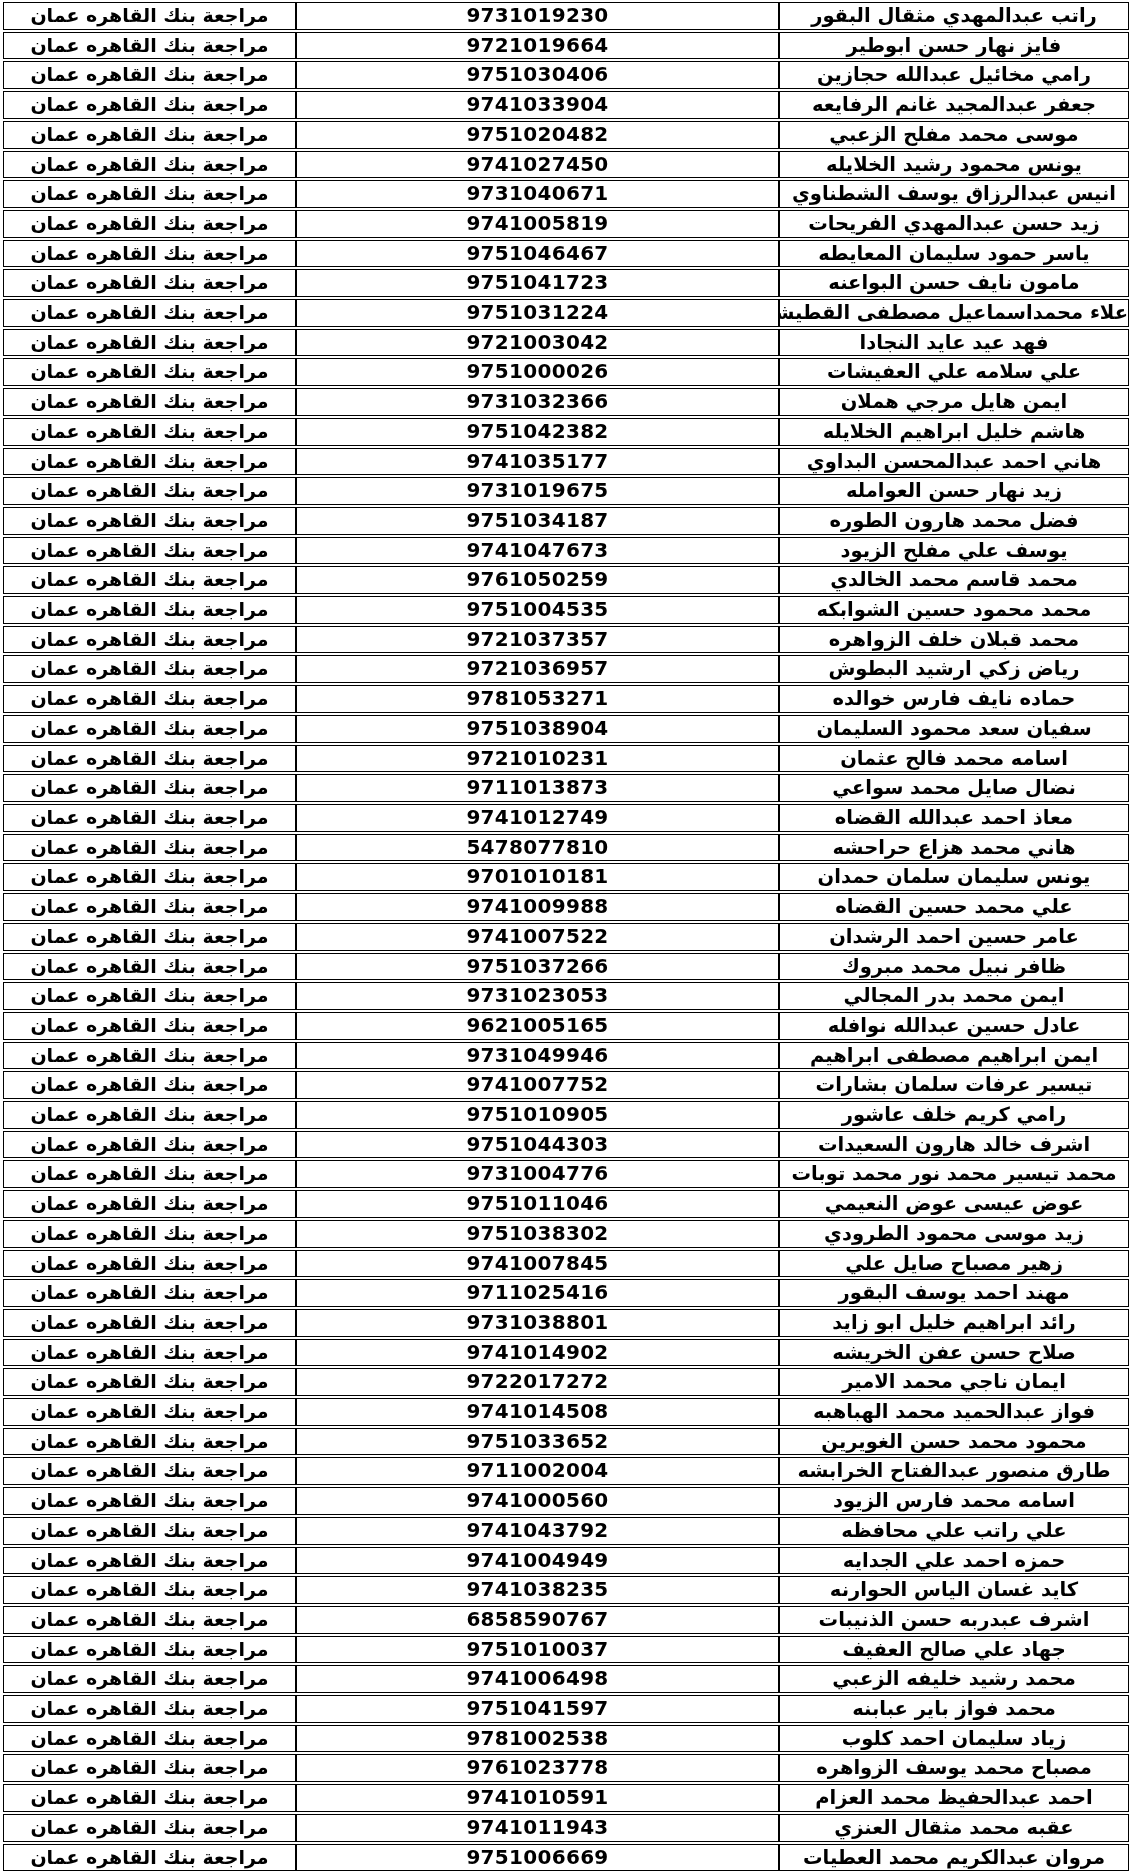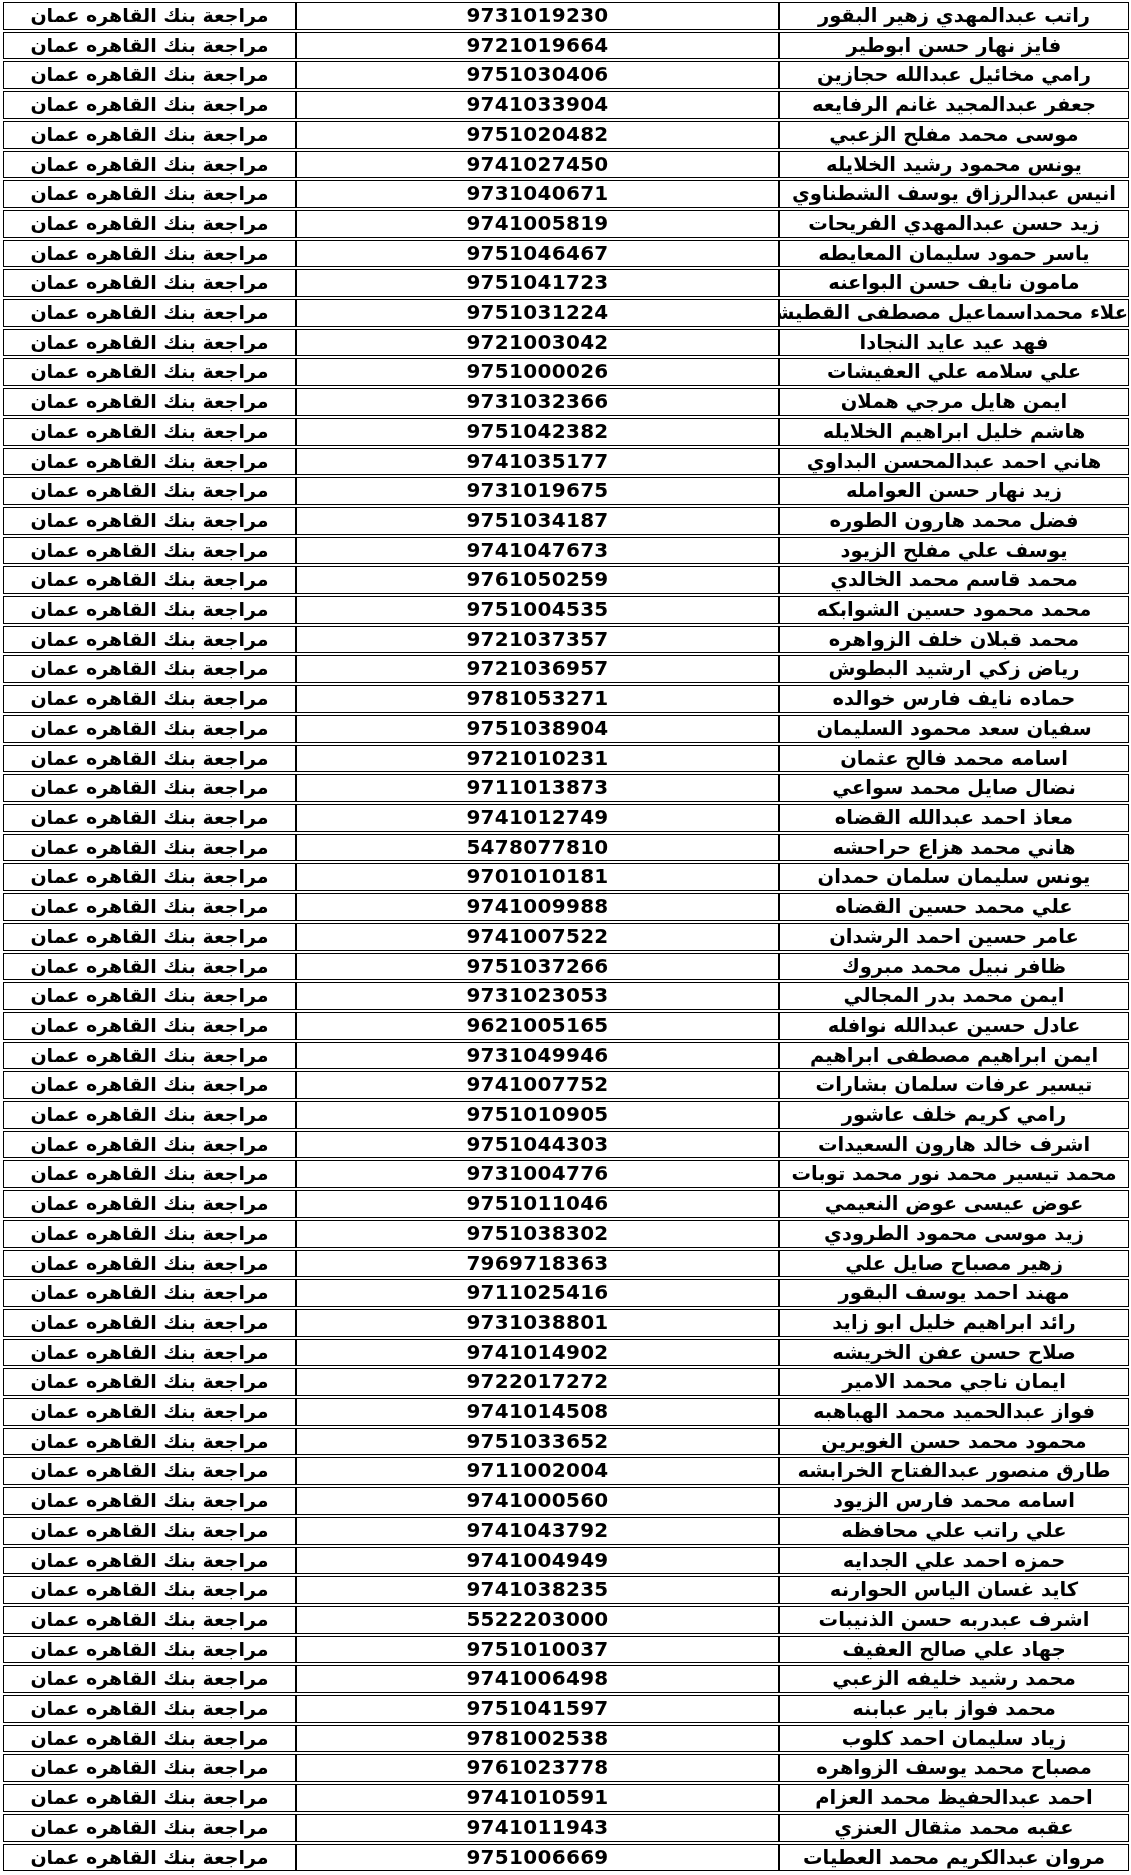--- a/index.html
+++ b/index.html
@@ -69,7 +69,7 @@
     </colgroup>
     <tbody>
         <tr>
-          <td class="name-cell">راتب عبدالمهدي زهير البقور</td>
+          <td class="name-cell">راتب عبدالمهدي مثقال البقور</td>
           <td class="id-cell" dir="ltr">9731019230</td>
           <td class="note-cell">مراجعة بنك القاهره عمان</td>
         </tr>

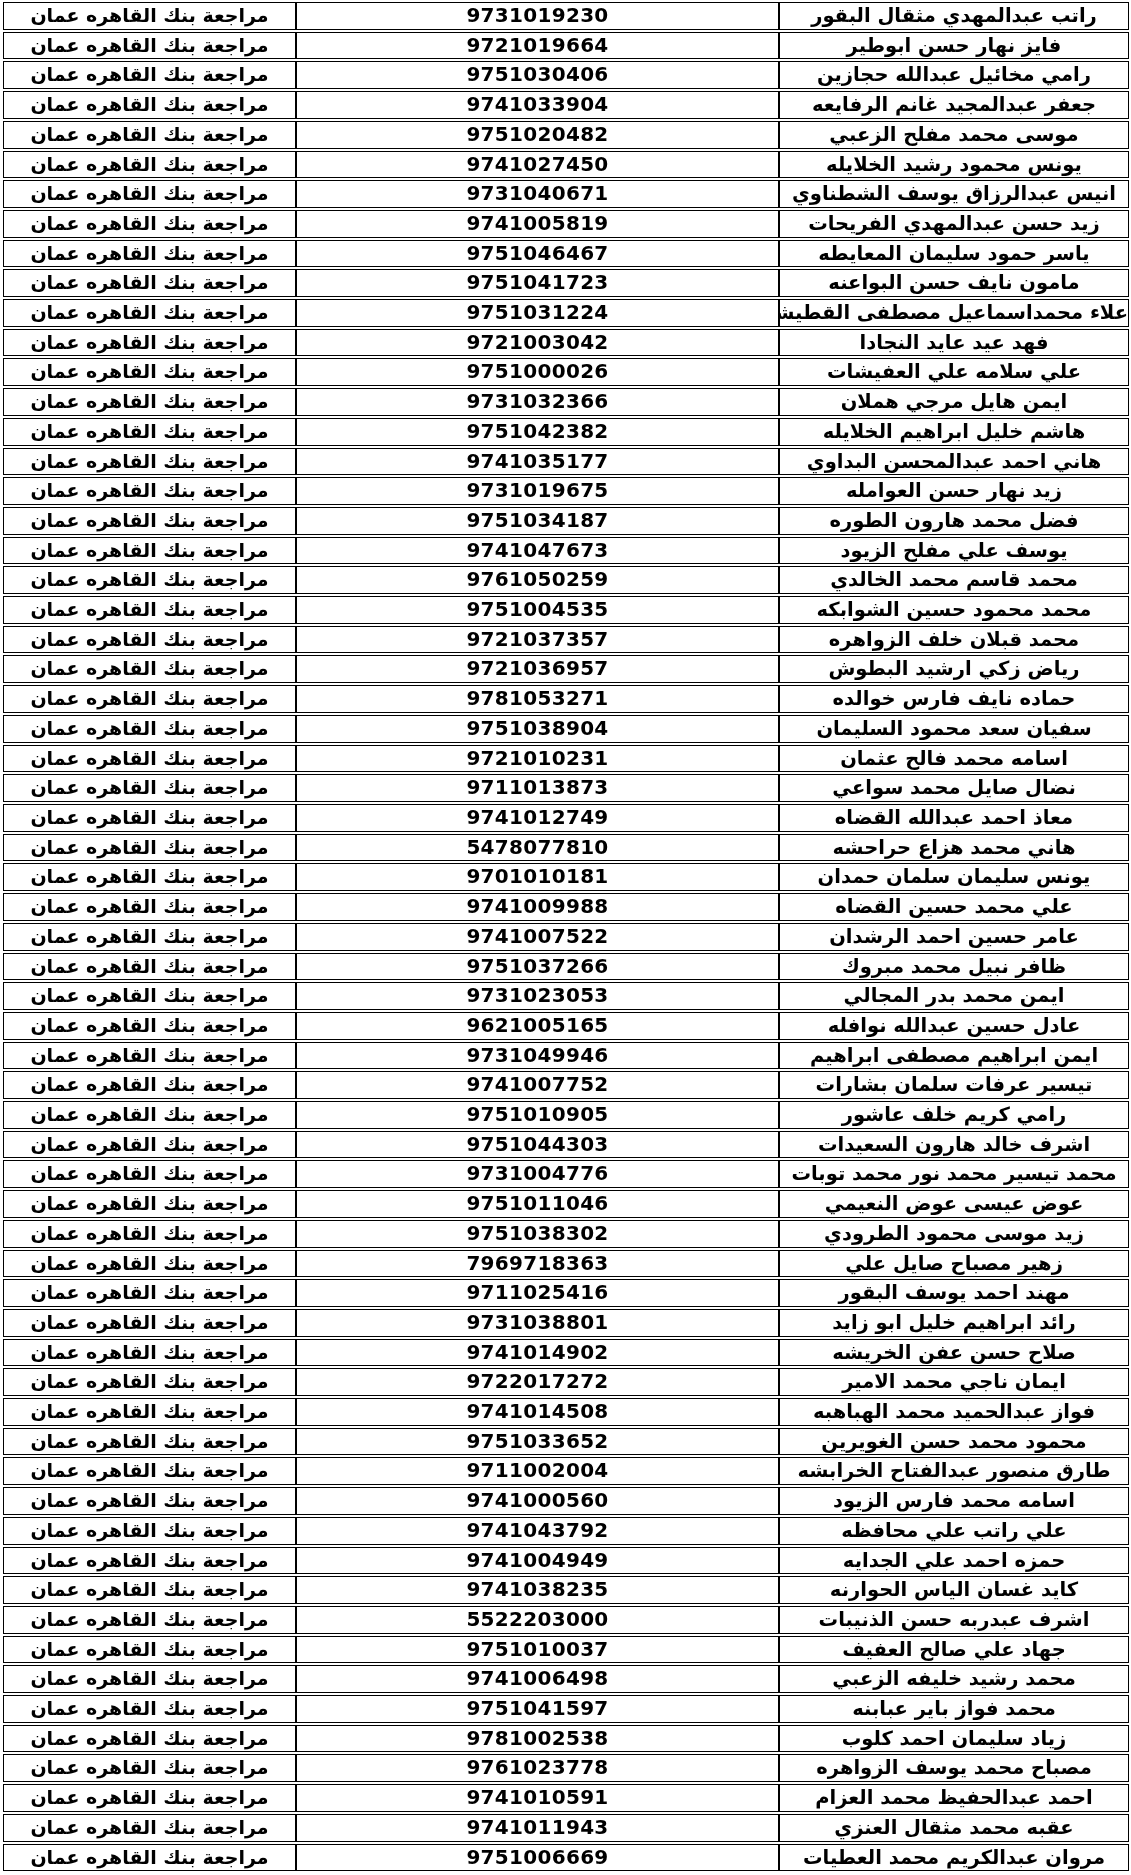--- a/index.html
+++ b/index.html
@@ -280,7 +280,7 @@
         </tr>
         <tr>
           <td class="name-cell">زهير مصباح صايل علي</td>
-          <td class="id-cell" dir="ltr">7969718363</td>
+          <td class="id-cell" dir="ltr">9741007845</td>
           <td class="note-cell">مراجعة بنك القاهره عمان</td>
         </tr>
         <tr>

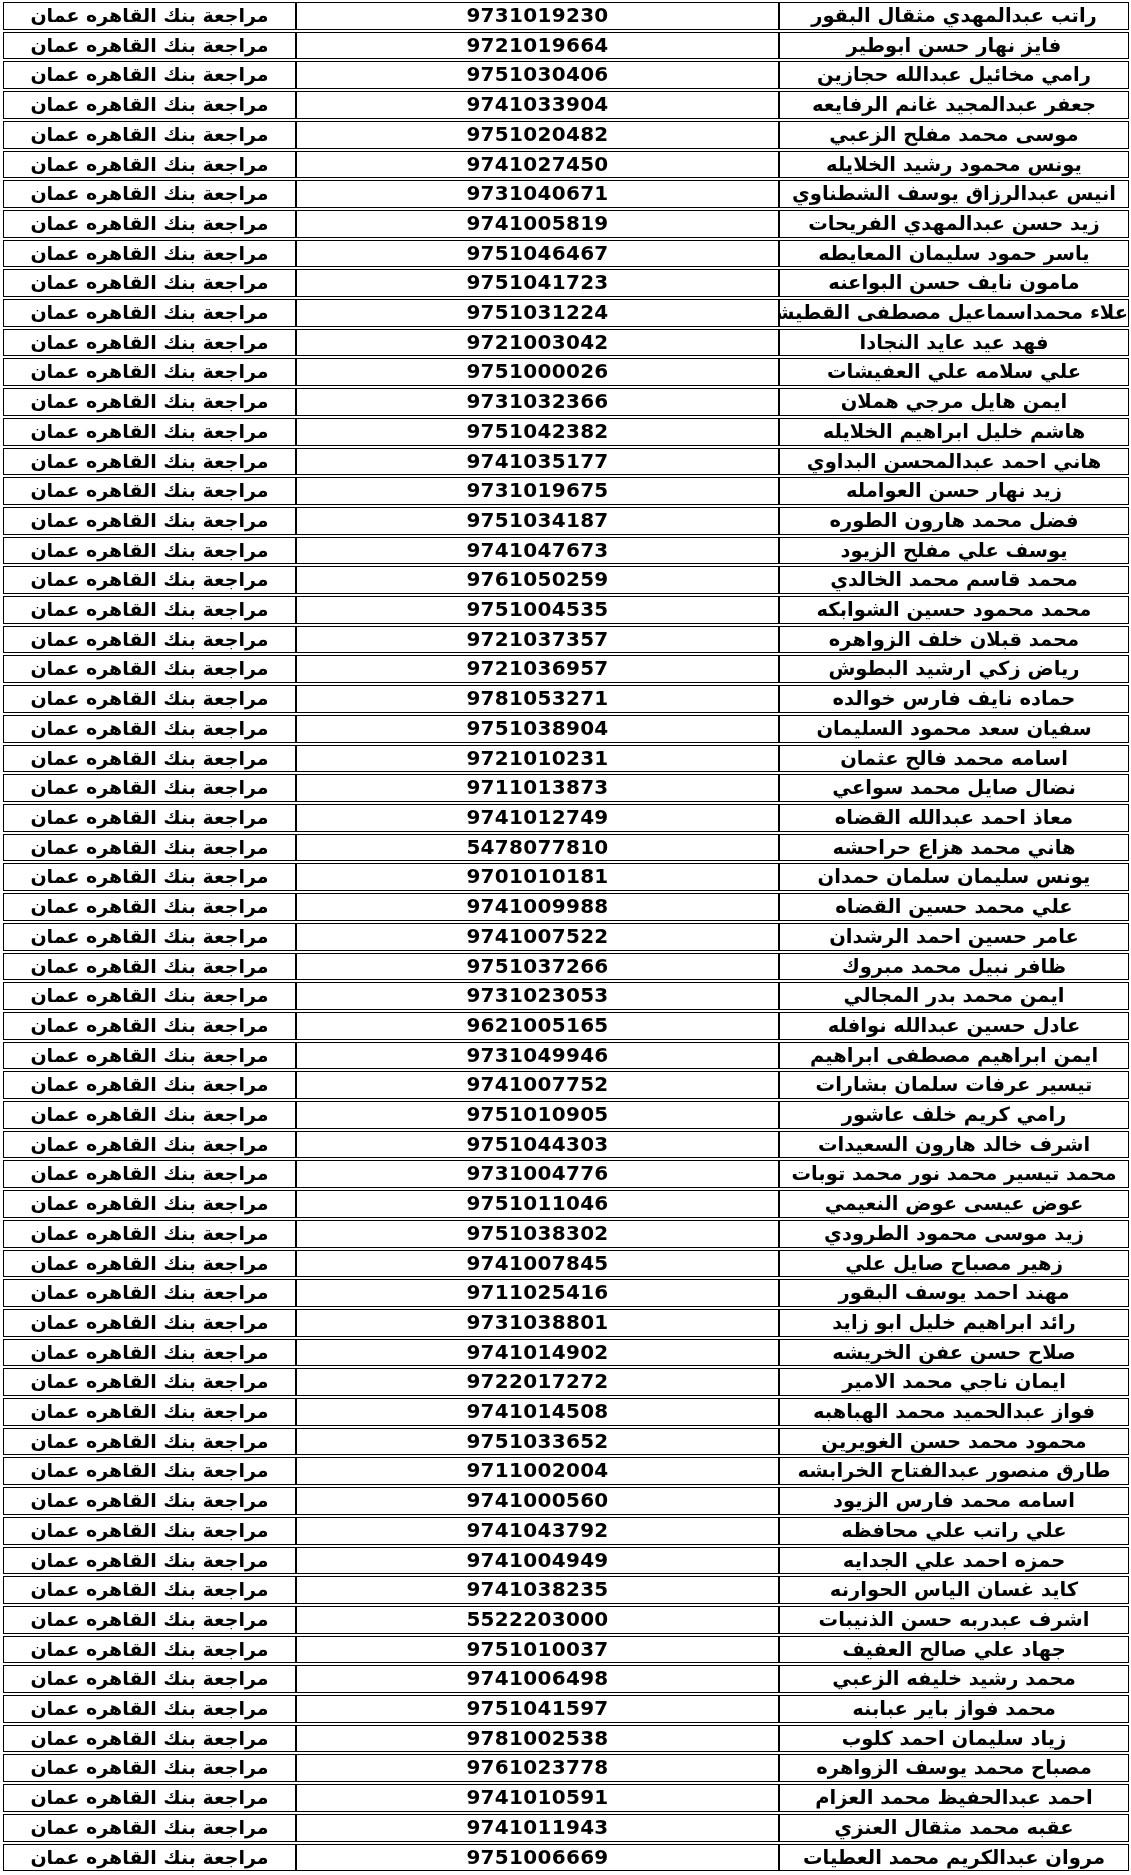--- a/index.html
+++ b/index.html
@@ -340,7 +340,7 @@
         </tr>
         <tr>
           <td class="name-cell">اشرف عبدربه حسن الذنيبات</td>
-          <td class="id-cell" dir="ltr">5522203000</td>
+          <td class="id-cell" dir="ltr">6858590767</td>
           <td class="note-cell">مراجعة بنك القاهره عمان</td>
         </tr>
         <tr>

